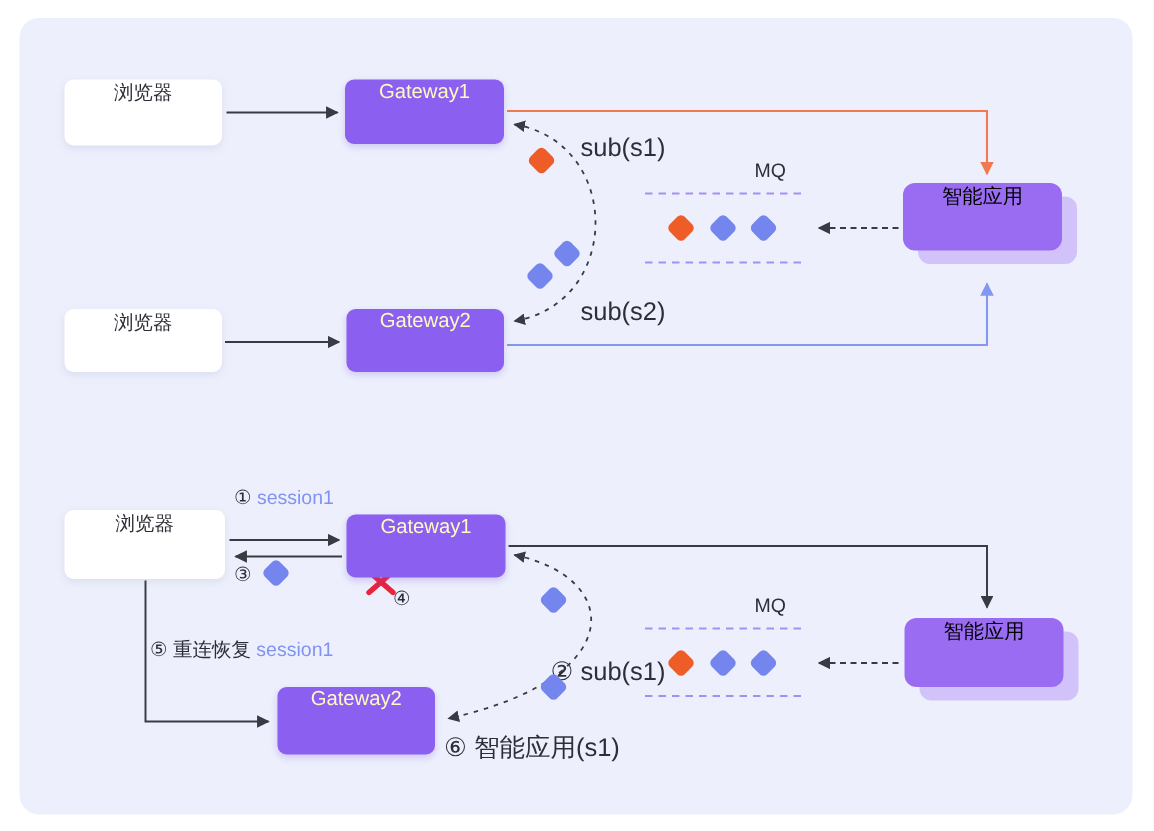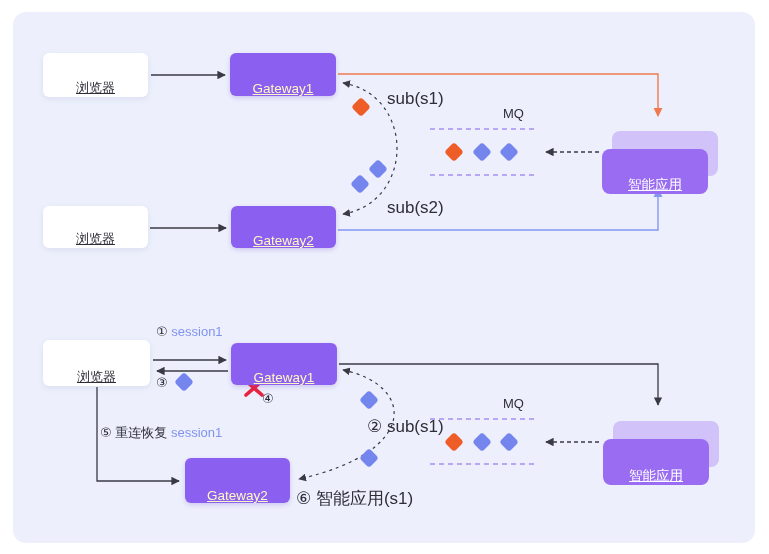--- a/index.html
+++ b/index.html
@@ -17,8 +17,8 @@
   .panel{position:absolute;left:13px;top:12px;width:742px;height:531px;
     background:var(--panel-bg);border-radius:13px;}
   svg.layer{position:absolute;left:0;top:0;width:769px;height:554px;pointer-events:none;}
-  .node{position:absolute;display:flex;align-items:flex-end;justify-content:center;
-    font-size:13px;border-radius:6px;box-sizing:border-box;text-decoration:underline;}
+  .node{position:absolute;display:flex;align-items:flex-start;justify-content:center;
+    font-size:13px;border-radius:6px;box-sizing:border-box;}
   .browser{background:var(--browser-bg);color:var(--ink);
     box-shadow:0 2px 6px rgba(90,90,140,0.12);}
   .gateway{background:var(--gateway-purple);color:#fef9c3;font-size:13.5px;

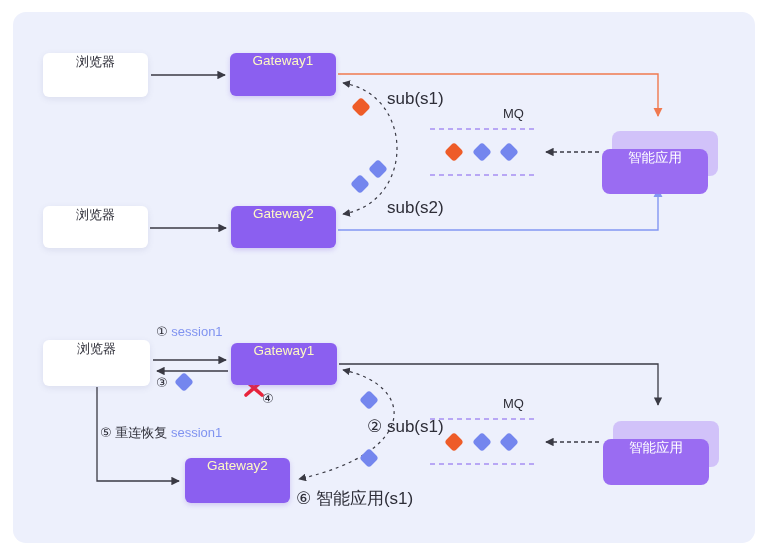--- a/index.html
+++ b/index.html
@@ -23,8 +23,8 @@
     box-shadow:0 2px 6px rgba(90,90,140,0.12);}
   .gateway{background:var(--gateway-purple);color:#fef9c3;font-size:13.5px;
     box-shadow:0 2px 5px rgba(120,80,220,0.25);}
-  .app-main{background:var(--app-purple);color:#ffffff;font-size:13.5px;
-    border-radius:8px;z-index:2;margin-top:27px;}
+  .app-main{background:var(--app-purple);color:#000000;font-size:13.5px;
+    border-radius:8px;z-index:2;}
   .app-ghost{position:absolute;background:var(--app-shadow);border-radius:8px;
     opacity:0.75;z-index:1;}
   .diamond{position:absolute;width:14px;height:14px;border-radius:3.5px;

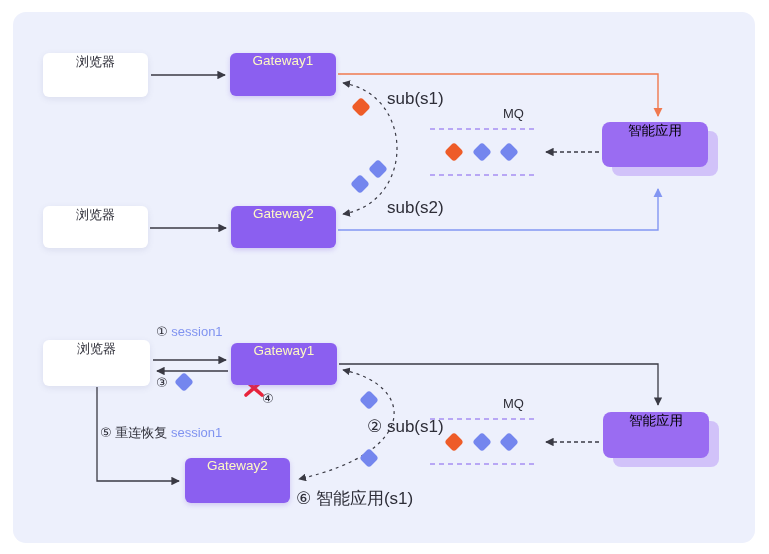--- a/index.html
+++ b/index.html
@@ -119,7 +119,7 @@
   <span>①</span>
   <span class="session">session1</span>
 </div>
-<div class="ann" style="left:367px;top:368px;margin-top:48px;">② sub(s1)</div>
+<div class="ann" style="left:367px;top:390px;margin-top:48px;">② sub(s1)</div>
 <div class="ann" style="left:156px;top:375px;font-size:13px;">③</div>
 <div class="ann" style="left:262px;top:391px;font-size:13px;">④</div>
 <div class="ann" style="left:100px;top:424px;font-size:13px;">

